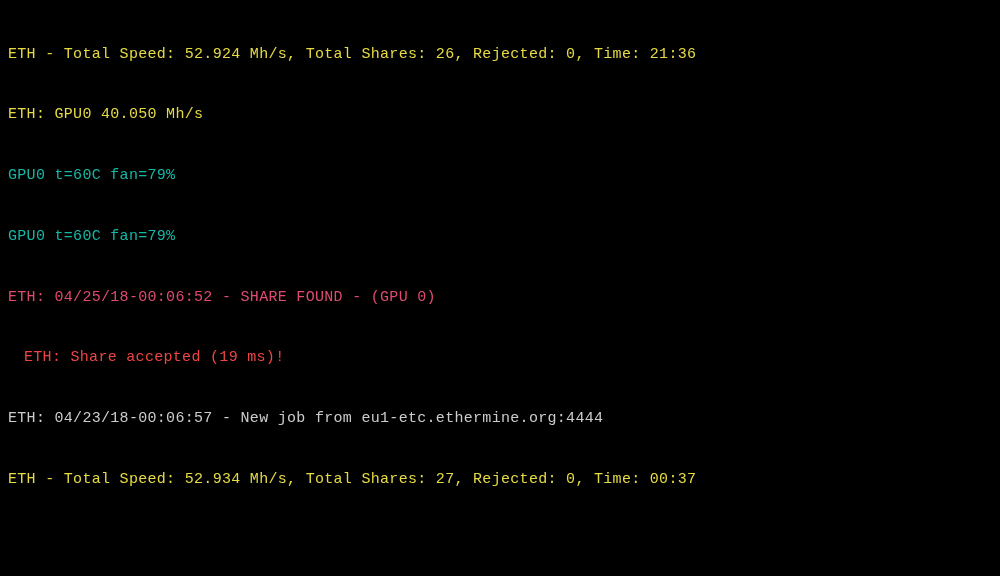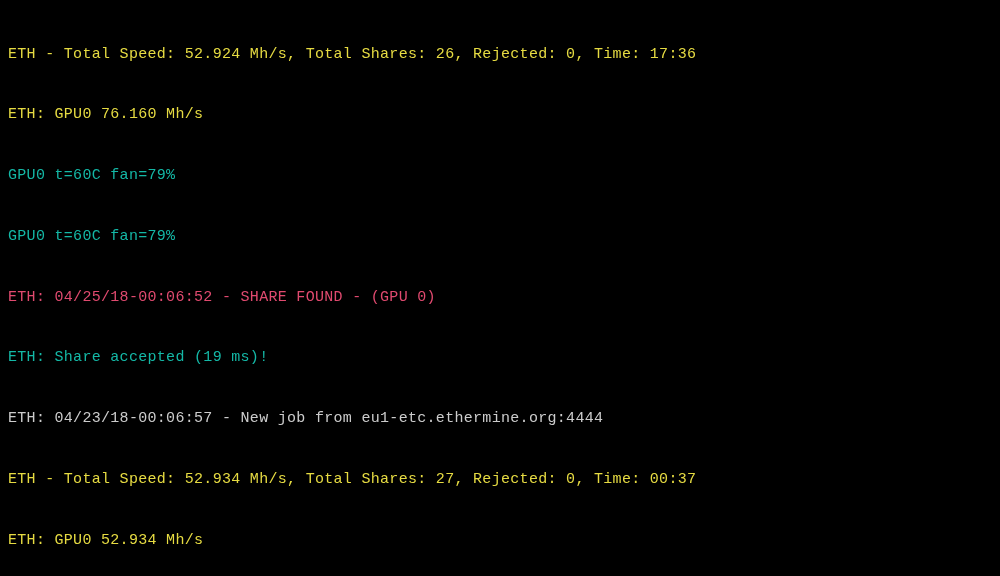--- a/index.html
+++ b/index.html
@@ -45,7 +45,7 @@
 <body>
 
 <div class="terminal">
-  <span class="line yellow">ETH - Total Speed: 52.924 Mh/s, Total Shares: 26, Rejected: 0, Time: 17:36</span>
+  <span class="line yellow">ETH - Total Speed: 52.924 Mh/s, Total Shares: 26, Rejected: 0, Time: 21:36</span>
   <span class="line yellow">ETH: GPU0 76.160 Mh/s</span>
   <span class="line cyan">GPU0 t=60C fan=79%</span>
   <span class="line cyan">GPU0 t=60C fan=79%</span>

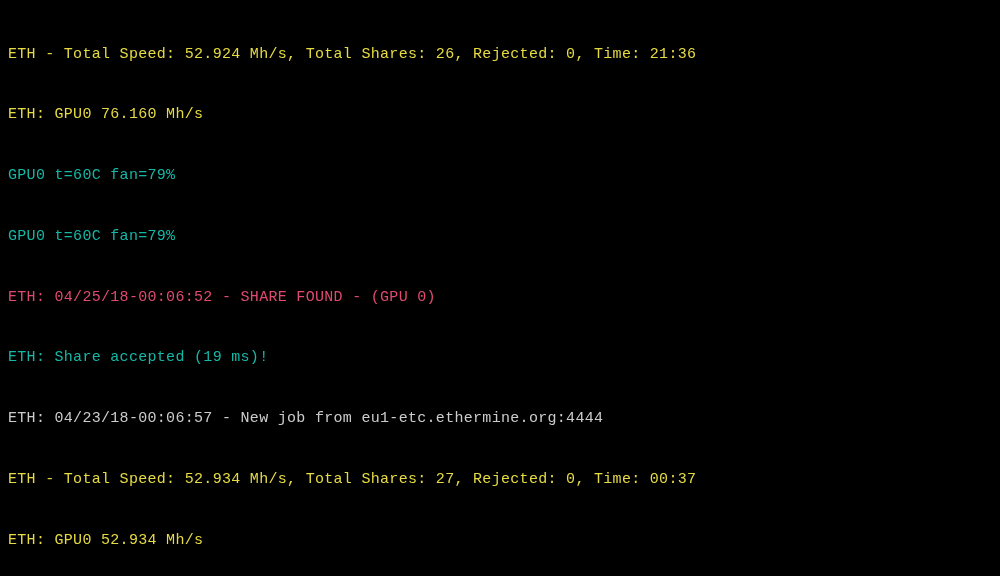--- a/index.html
+++ b/index.html
@@ -46,7 +46,7 @@
 
 <div class="terminal">
   <span class="line yellow">ETH - Total Speed: 52.924 Mh/s, Total Shares: 26, Rejected: 0, Time: 21:36</span>
-  <span class="line yellow">ETH: GPU0 76.160 Mh/s</span>
+  <span class="line yellow">ETH: GPU0 40.050 Mh/s</span>
   <span class="line cyan">GPU0 t=60C fan=79%</span>
   <span class="line cyan">GPU0 t=60C fan=79%</span>
   <span class="line red">ETH: 04/25/18-00:06:52 - SHARE FOUND - (GPU 0)</span>

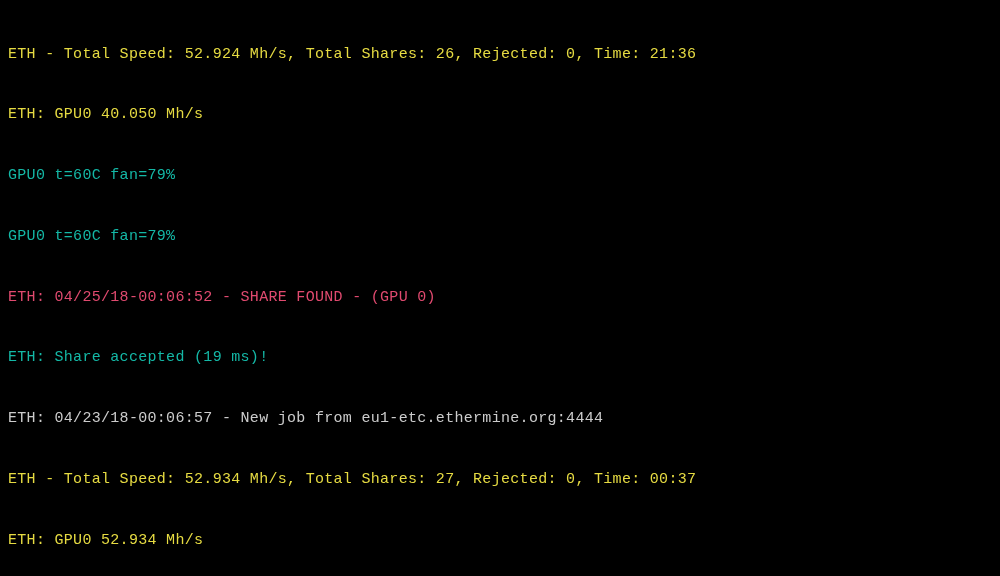--- a/index.html
+++ b/index.html
@@ -35,7 +35,8 @@
       color: #e04a6f;
     }
     .green {
-      color: #14b8a6;
+      color: #ef4444;
+      margin-left: 16px;
     }
     .white {
       color: #cccccc;

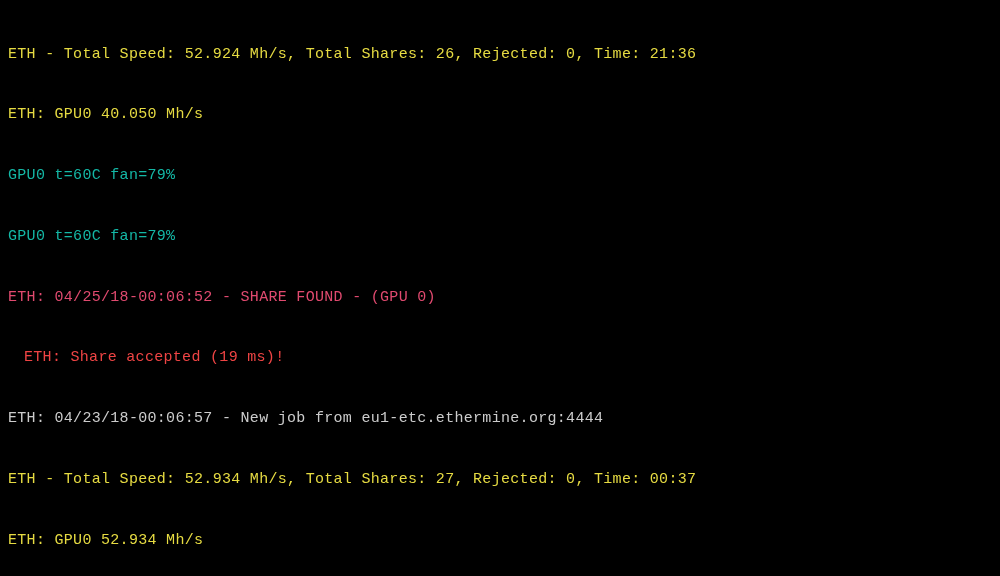--- a/index.html
+++ b/index.html
@@ -54,7 +54,6 @@
   <span class="line green">ETH: Share accepted (19 ms)!</span>
   <span class="line white">ETH: 04/23/18-00:06:57 - New job from eu1-etc.ethermine.org:4444</span>
   <span class="line yellow">ETH - Total Speed: 52.934 Mh/s, Total Shares: 27, Rejected: 0, Time: 00:37</span>
-  <span class="line yellow">ETH: GPU0 52.934 Mh/s</span>
   
   
   

